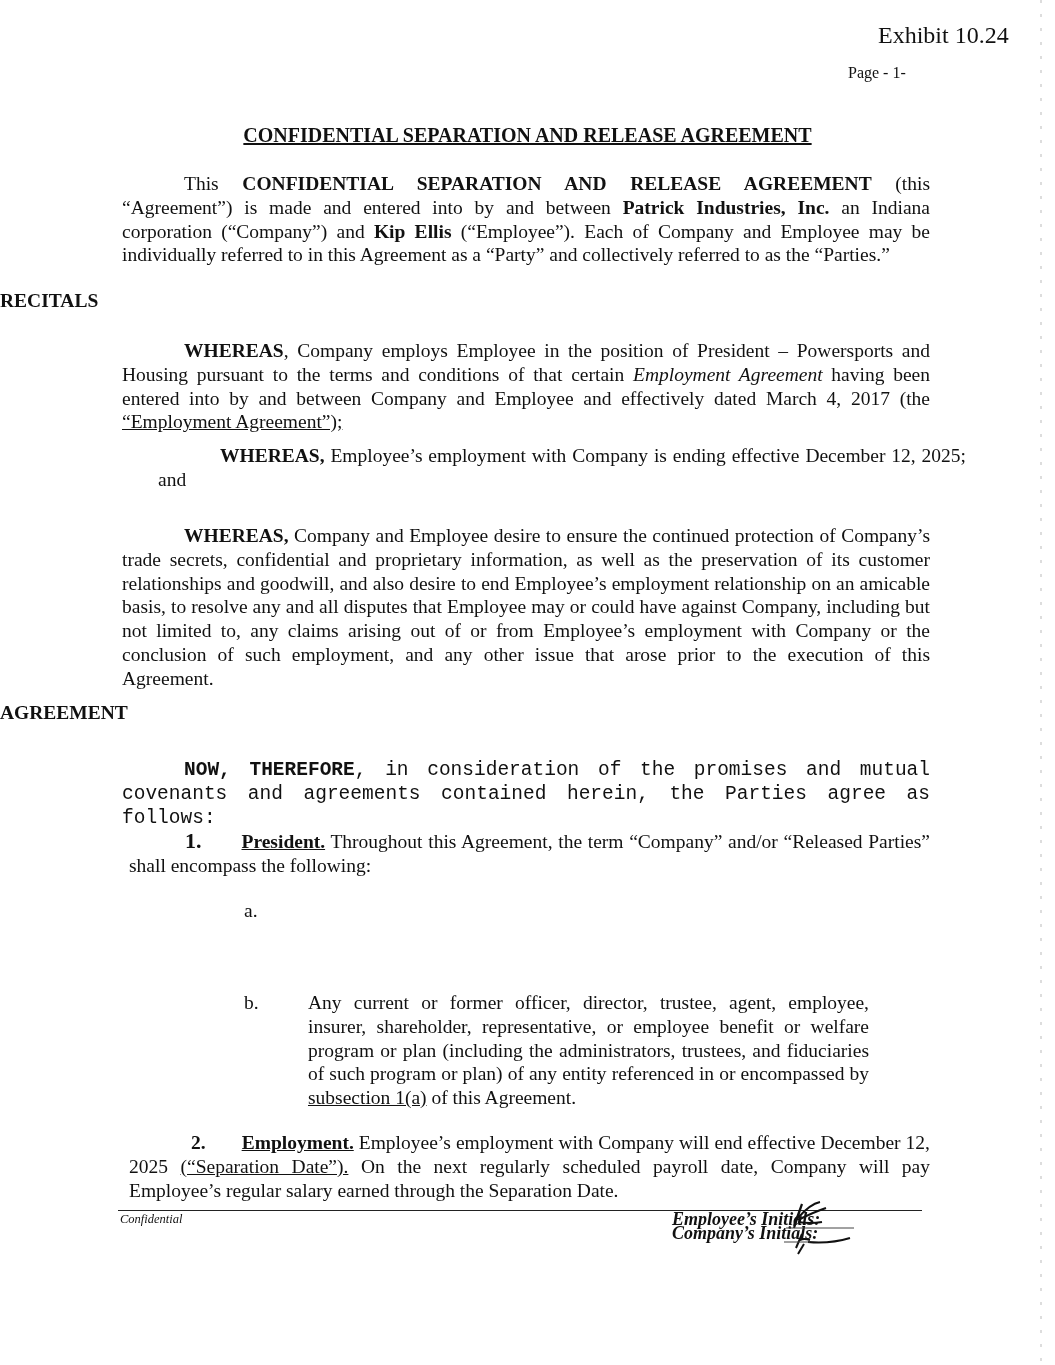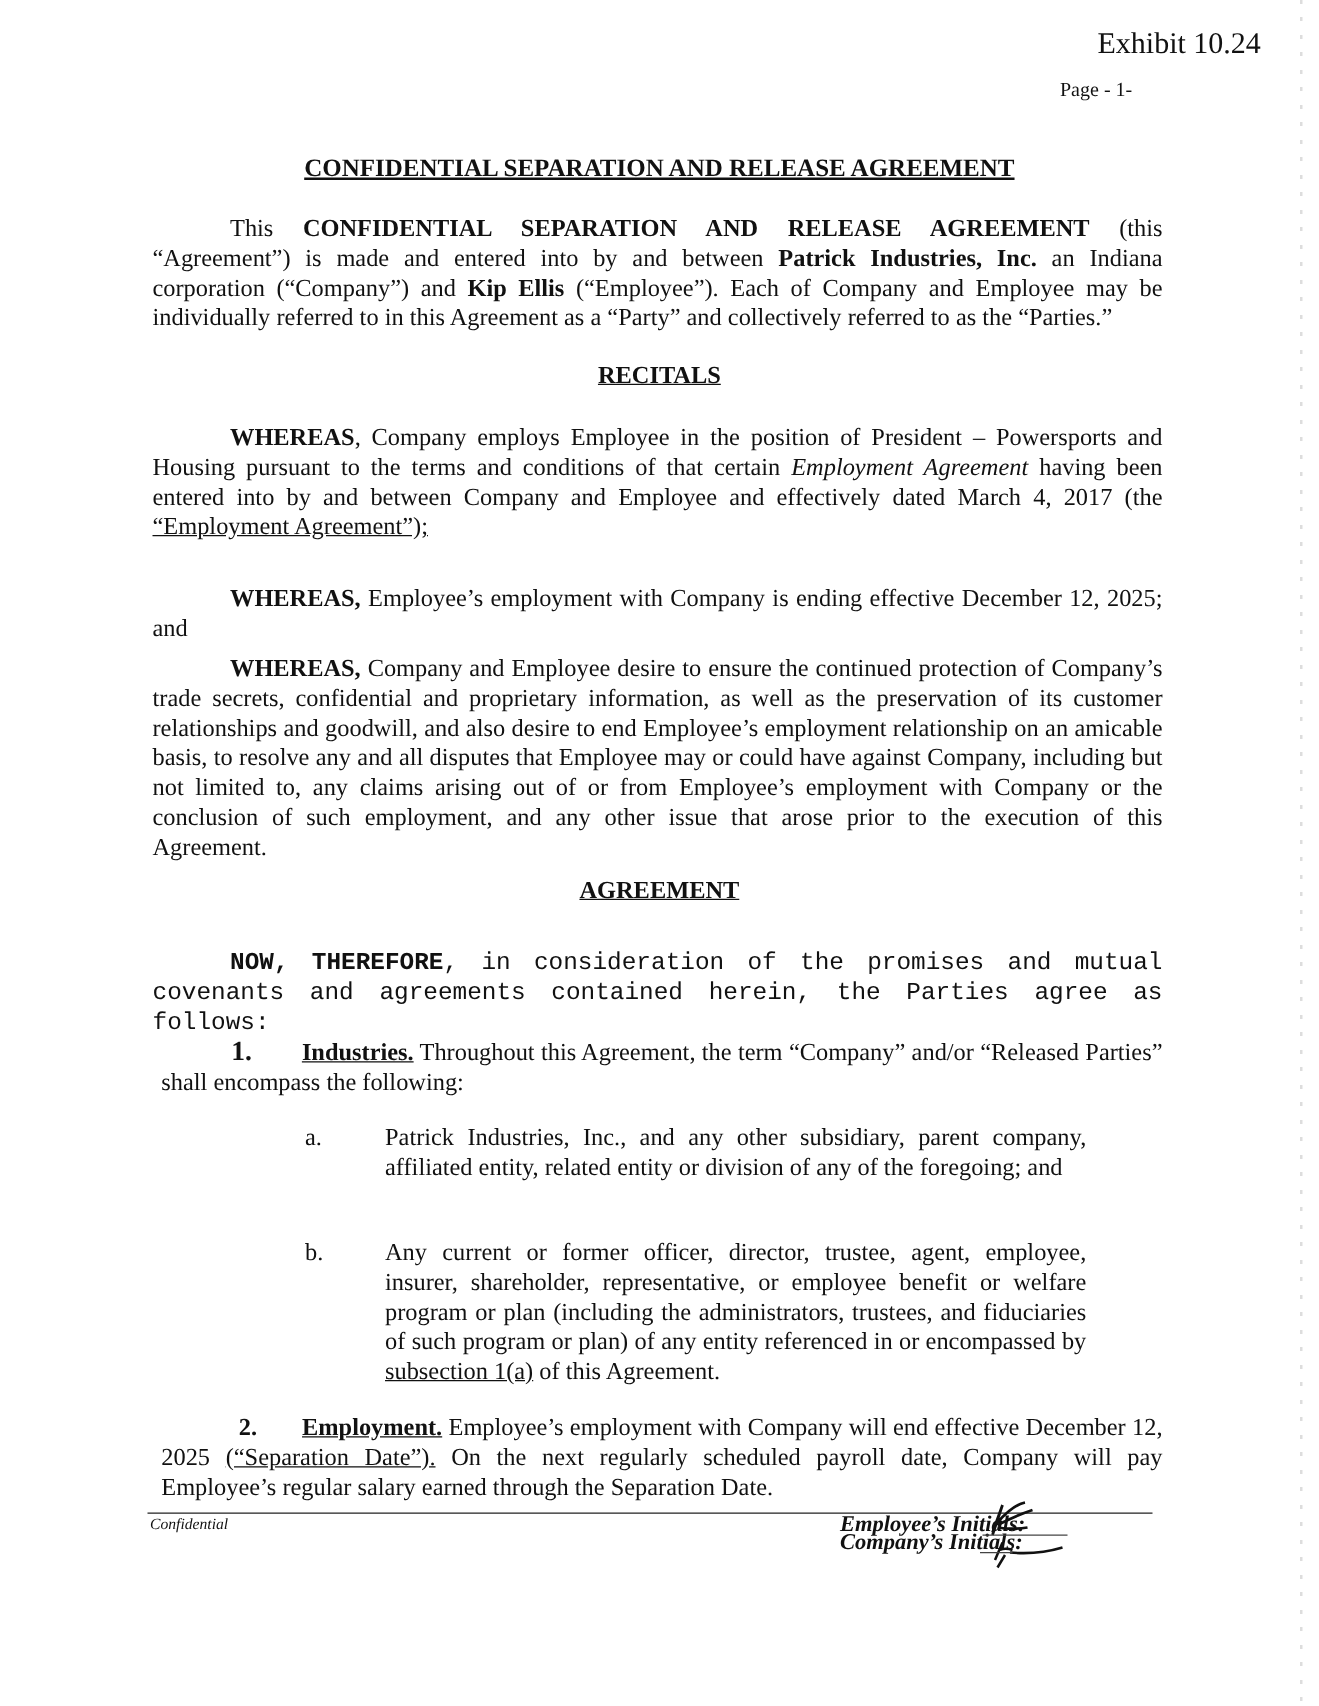--- a/index.html
+++ b/index.html
@@ -12,7 +12,7 @@
   .title span { font-weight:bold; text-decoration:underline; font-size:20px; padding-left:0; margin-left:-0px; }
   .para { left:122px; width:808px; line-height:23.8px; text-align:justify; }
   .para .ind { display:inline-block; width:62px; }
-  .heading { left:0; width:1055px; text-align:center; font-weight:bold; text-decoration:underline; }
+  .heading { left:0; width:1055px; text-align:left; font-weight:bold; }
   b { font-weight:bold; }
   i { font-style:italic; }
   u { text-decoration:underline; }

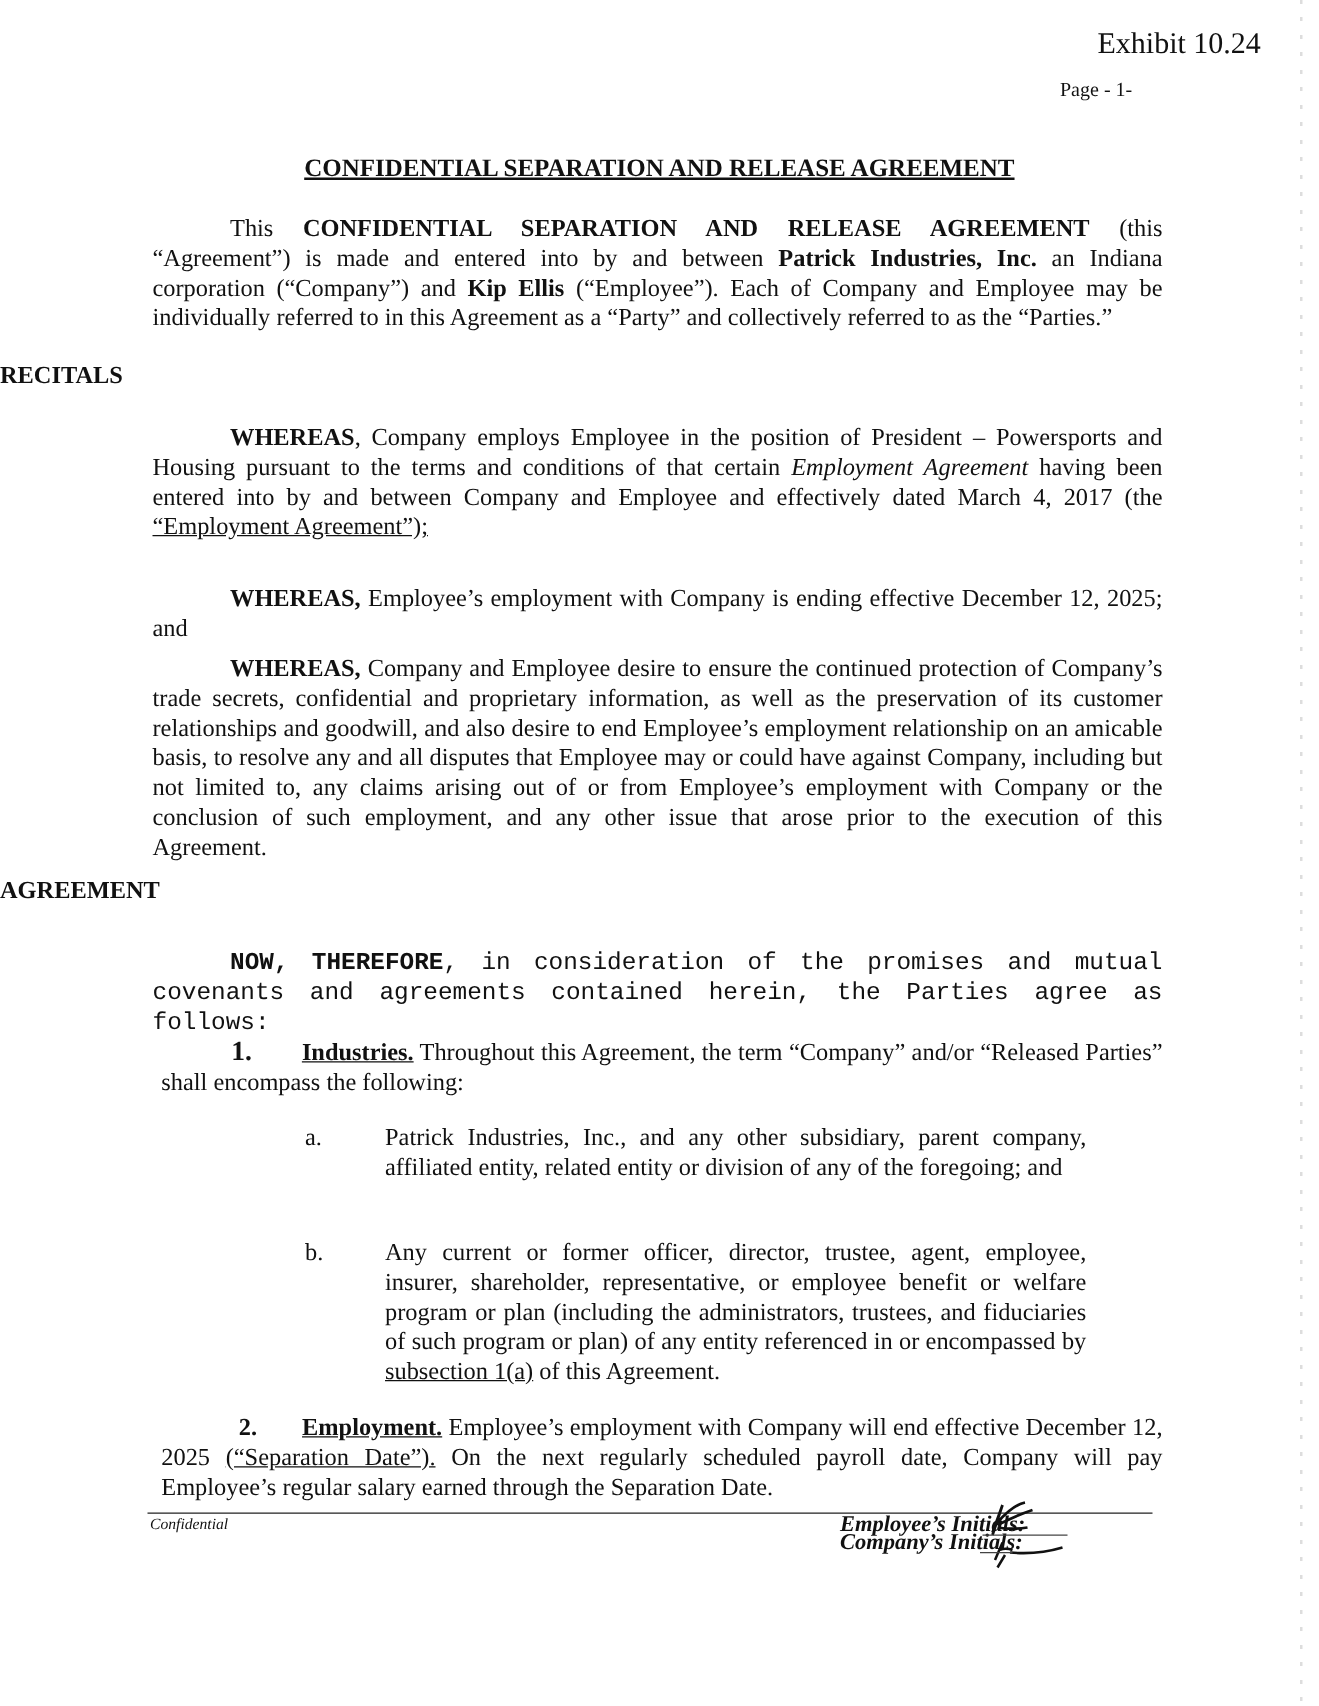--- a/index.html
+++ b/index.html
@@ -46,7 +46,7 @@
   <span class="ind"></span><b>WHEREAS</b><span>, Company employs Employee in the position of President – Powersports and Housing pursuant to the terms and conditions of that certain </span><i>Employment Agreement</i><span> having been entered into by and between Company and Employee and effectively dated March 4, 2017 (the </span><u>“Employment Agreement”);</u>
 </div>
 
-<div class="abs para" style="top:468px;">
+<div class="abs para" style="top:444px;margin-left:36px;">
   <span class="ind"></span><b>WHEREAS,</b><span> Employee’s employment with Company is ending effective December 12, 2025; and</span>
 </div>
 

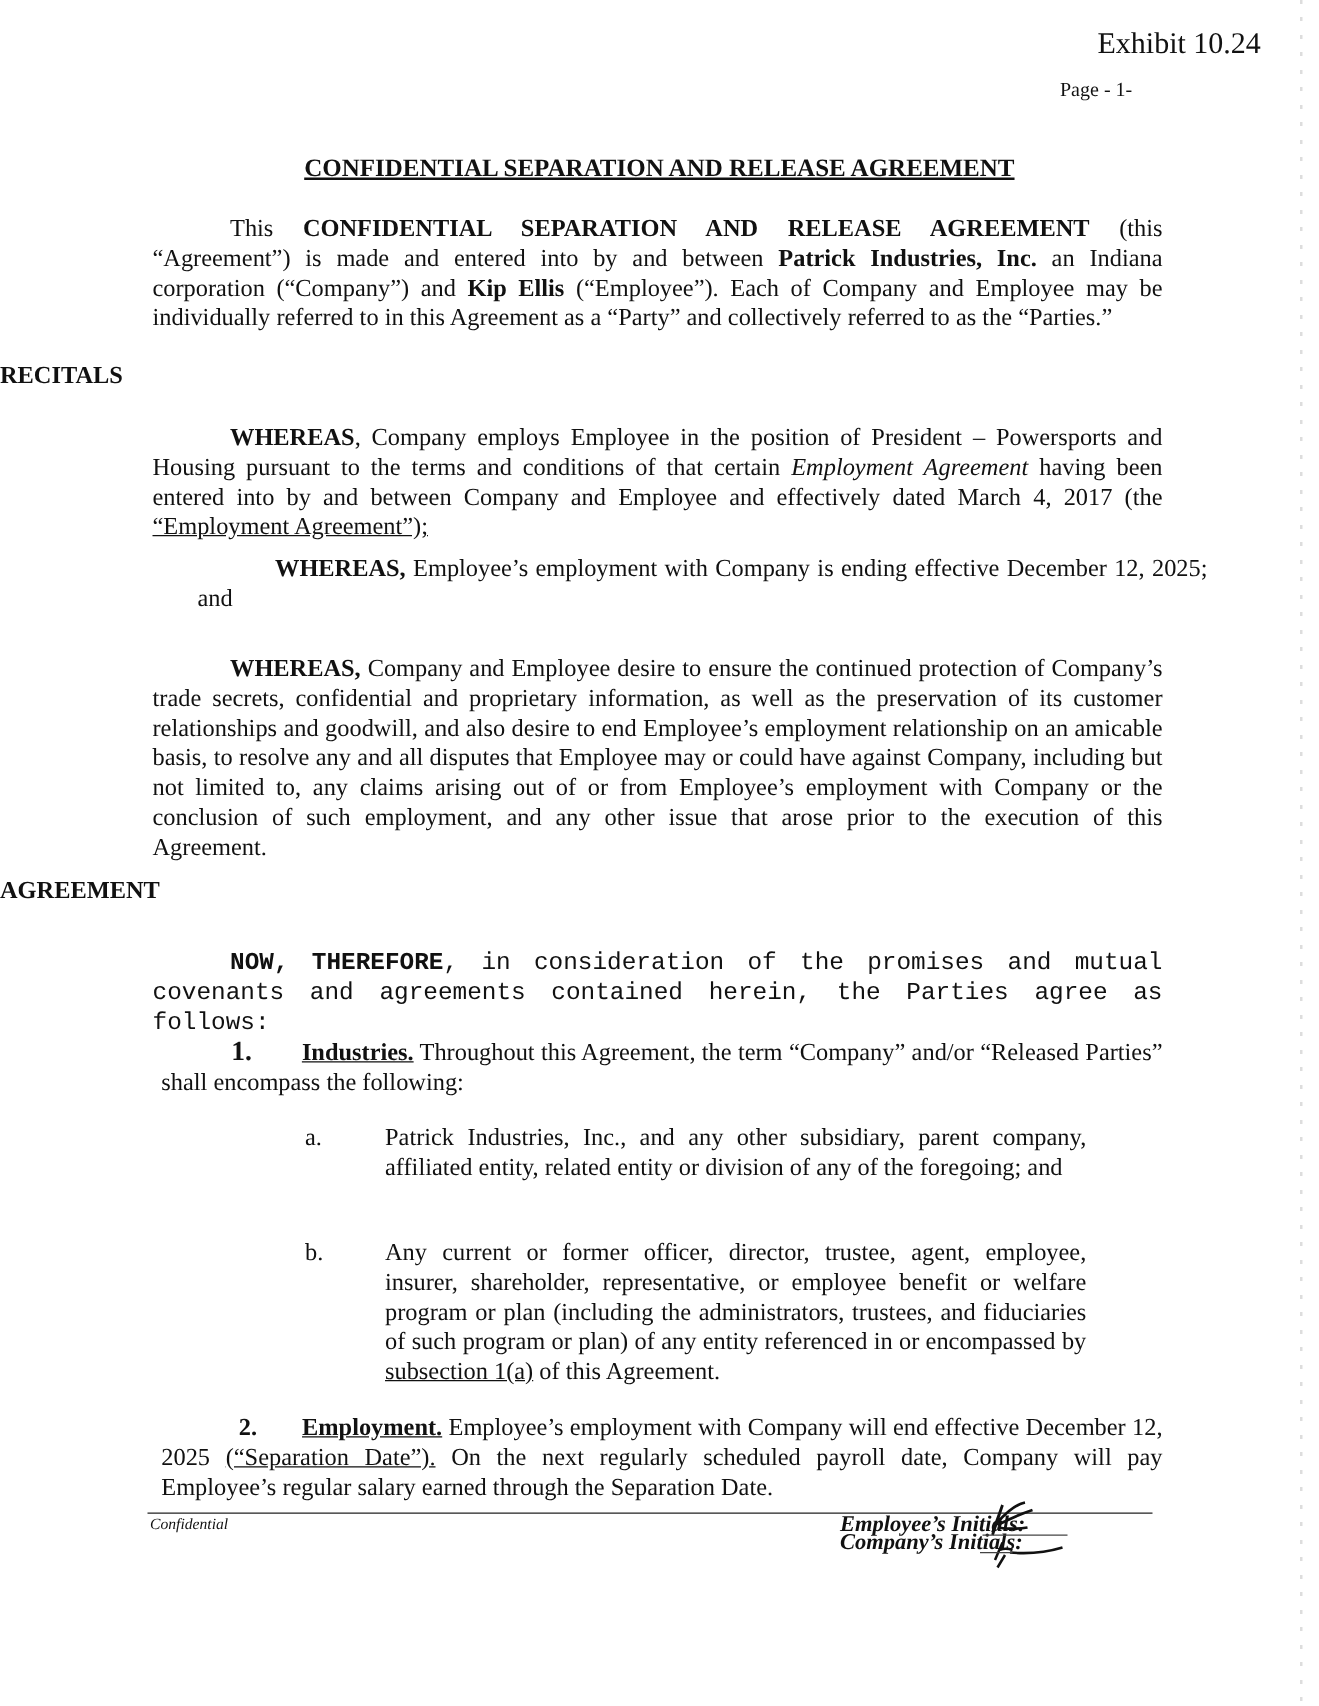--- a/index.html
+++ b/index.html
@@ -61,7 +61,7 @@
 </div>
 
 <div class="abs para" style="top:829px; left:129px; width:801px;">
-  <span style="display:inline-block;width:56px;"></span><b style="font-size:22px;">1.</b><span style="display:inline-block;width:40px;"></span><b><u>Industries.</u></b><span> Throughout this Agreement, the term “Company” and/or “Released Parties” shall encompass the following:</span>
+  <span style="display:inline-block;width:56px;"></span><b style="font-size:22px;">1.</b><span style="display:inline-block;width:40px;"></span><b><u>President.</u></b><span> Throughout this Agreement, the term “Company” and/or “Released Parties” shall encompass the following:</span>
 </div>
 
 <div class="abs sub" style="top:899px;">

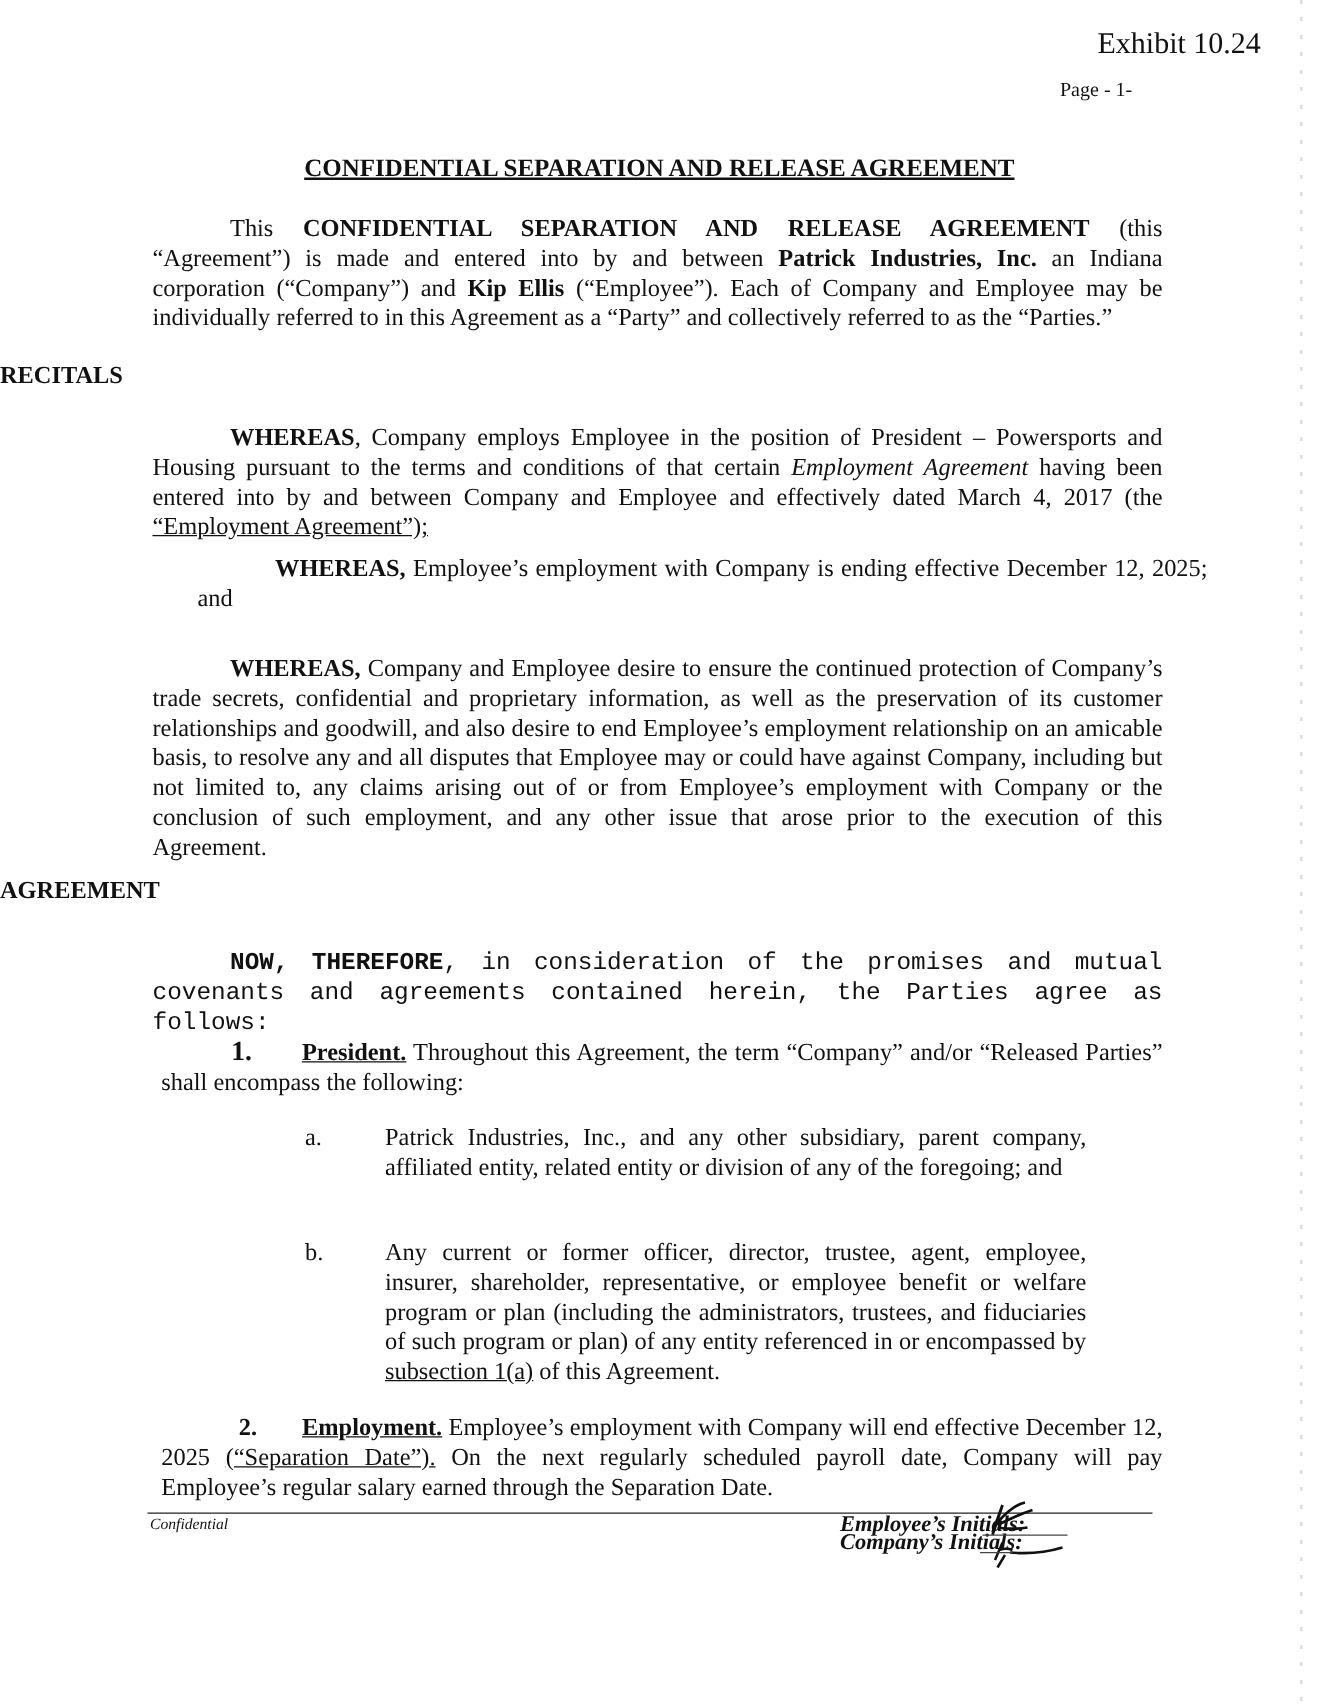--- a/index.html
+++ b/index.html
@@ -66,7 +66,6 @@
 
 <div class="abs sub" style="top:899px;">
   <span class="lbl">a.</span>
-  <div class="txt">Patrick Industries, Inc., and any other subsidiary, parent company, affiliated entity, related entity or division of any of the foregoing; and</div>
 </div>
 
 <div class="abs sub" style="top:991px;">

